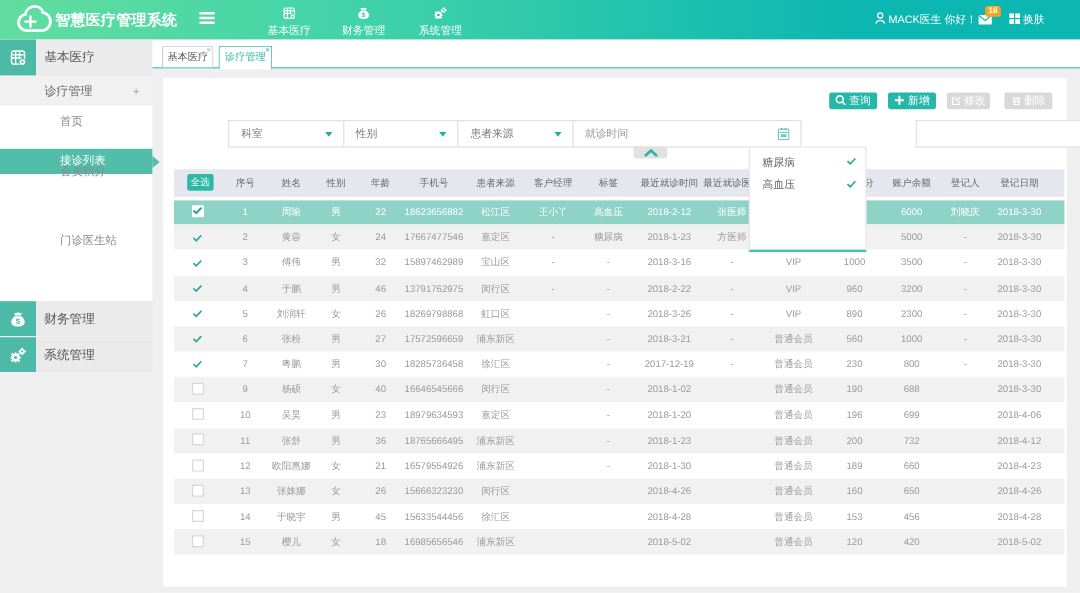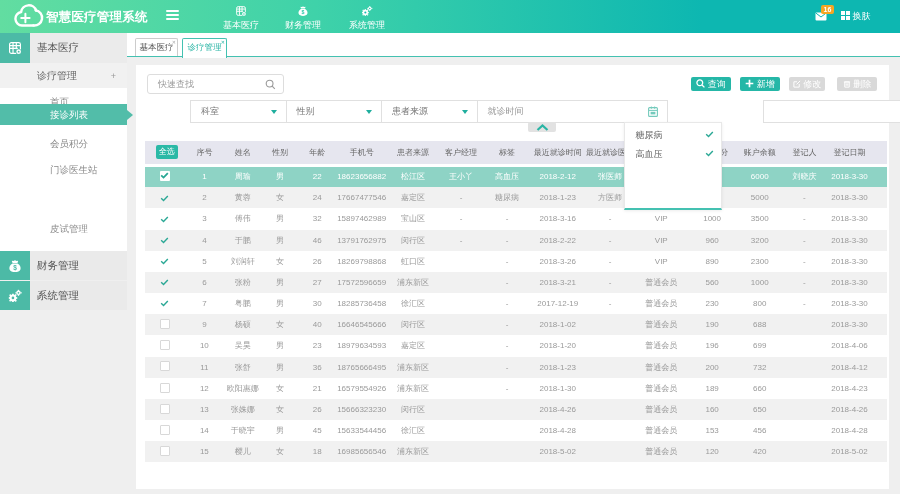--- a/index.html
+++ b/index.html
@@ -161,6 +161,15 @@
       <span class="lbl">系统管理</span>
     </div>
 
+  <div class="tright" style="left:729px">
+    <svg width="9" height="10" viewBox="0 0 9 10" style="vertical-align:-1px">
+        <g fill="none" stroke="#fff" stroke-width="1.1">
+      <circle cx="4.5" cy="2.9" r="2.1"></circle>
+          <path d="M0.8 9.6 A3.9 3.9 0 0 1 8.2 9.6"></path>
+        </g>
+      </svg>
+    MACK医生 你好！
+  </div>
   <div class="tright" style="left:815px">
     <svg width="12" height="9" viewBox="0 0 12 9" style="vertical-align:-1px;margin-top:12px">
       <rect x="0.5" y="0.5" width="11" height="8" rx="1" fill="#fff"></rect>

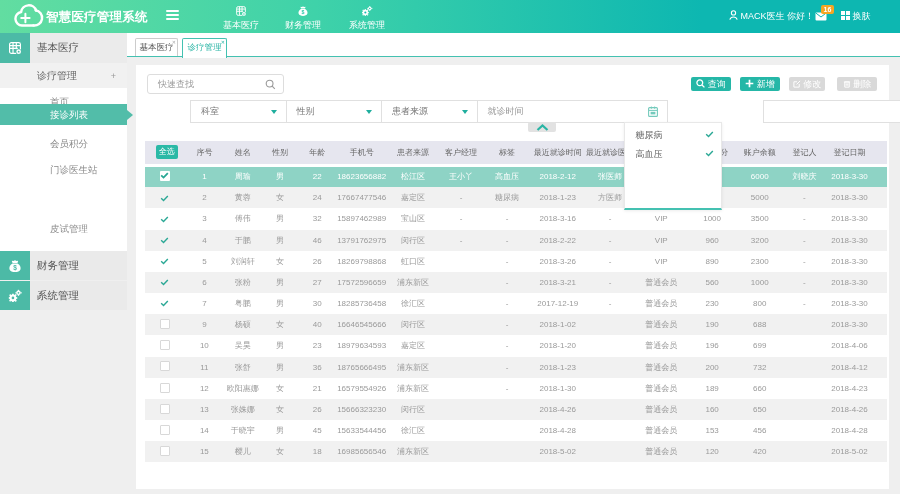--- a/index.html
+++ b/index.html
@@ -274,12 +274,6 @@
 </div>
 
 <div id="panel">
-  <div id="qsearch"><span>快速查找</span>
-    <svg width="11" height="11" viewBox="0 0 11 11" style="position:absolute;left:117px;top:4px">
-      <circle cx="4.6" cy="4.6" r="3.4" fill="none" stroke="#999" stroke-width="1.1"></circle>
-      <path d="M7.2 7.2 L9.8 9.8" stroke="#999" stroke-width="1.1"></path>
-      </svg>
-  </div>
 
   <div class="btn" style="left:555px;width:40px;background:#25b7a7">
     <svg width="9" height="9" viewBox="0 0 9 9" style="vertical-align:-1px">

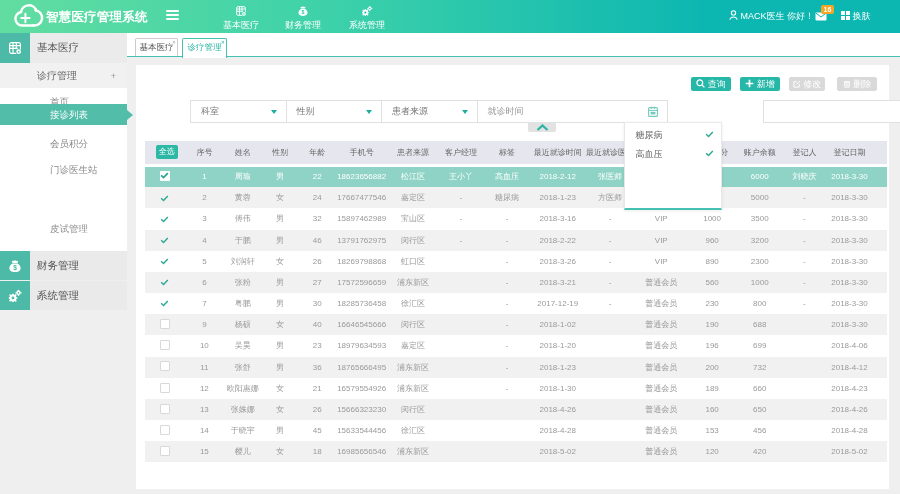--- a/index.html
+++ b/index.html
@@ -215,7 +215,7 @@
     </div>
   <div id="menuwrap">
     <div class="mi" style="top:2.5px">首页</div>
-<div class="mi active" style="top:16px">接诊列表<span class="tip"></span></div>
+<div class="mi active" style="top:36px">接诊列表<span class="tip"></span></div>
 <div class="mi" style="top:44.9px">会员积分</div>
 <div class="mi" style="top:71px">门诊医生站</div>
 <div class="mi" style="top:129.7px">皮试管理</div>

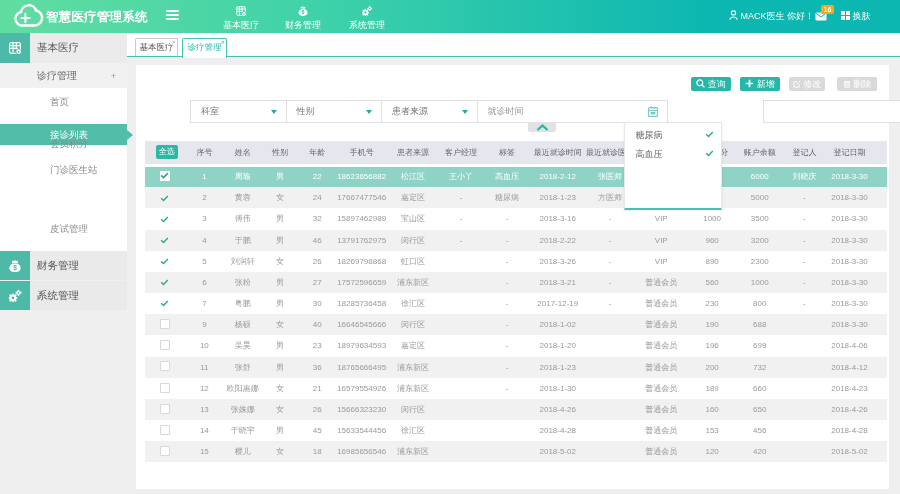--- a/index.html
+++ b/index.html
@@ -217,7 +217,7 @@
     <div class="mi" style="top:2.5px">首页</div>
 <div class="mi active" style="top:36px">接诊列表<span class="tip"></span></div>
 <div class="mi" style="top:44.9px">会员积分</div>
-<div class="mi" style="top:71px">门诊医生站</div>
+<div class="mi" style="top:102px">门诊医生站</div>
 <div class="mi" style="top:129.7px">皮试管理</div>
   </div>
   <div class="srow" style="top:218px; height:29px">

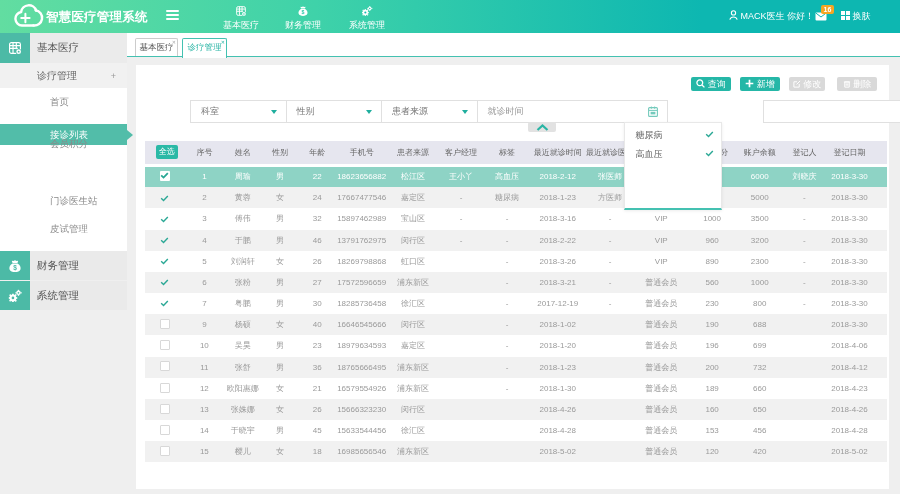--- a/index.html
+++ b/index.html
@@ -218,7 +218,6 @@
 <div class="mi active" style="top:36px">接诊列表<span class="tip"></span></div>
 <div class="mi" style="top:44.9px">会员积分</div>
 <div class="mi" style="top:102px">门诊医生站</div>
-<div class="mi" style="top:129.7px">皮试管理</div>
   </div>
   <div class="srow" style="top:218px; height:29px">
     <span class="isq">

